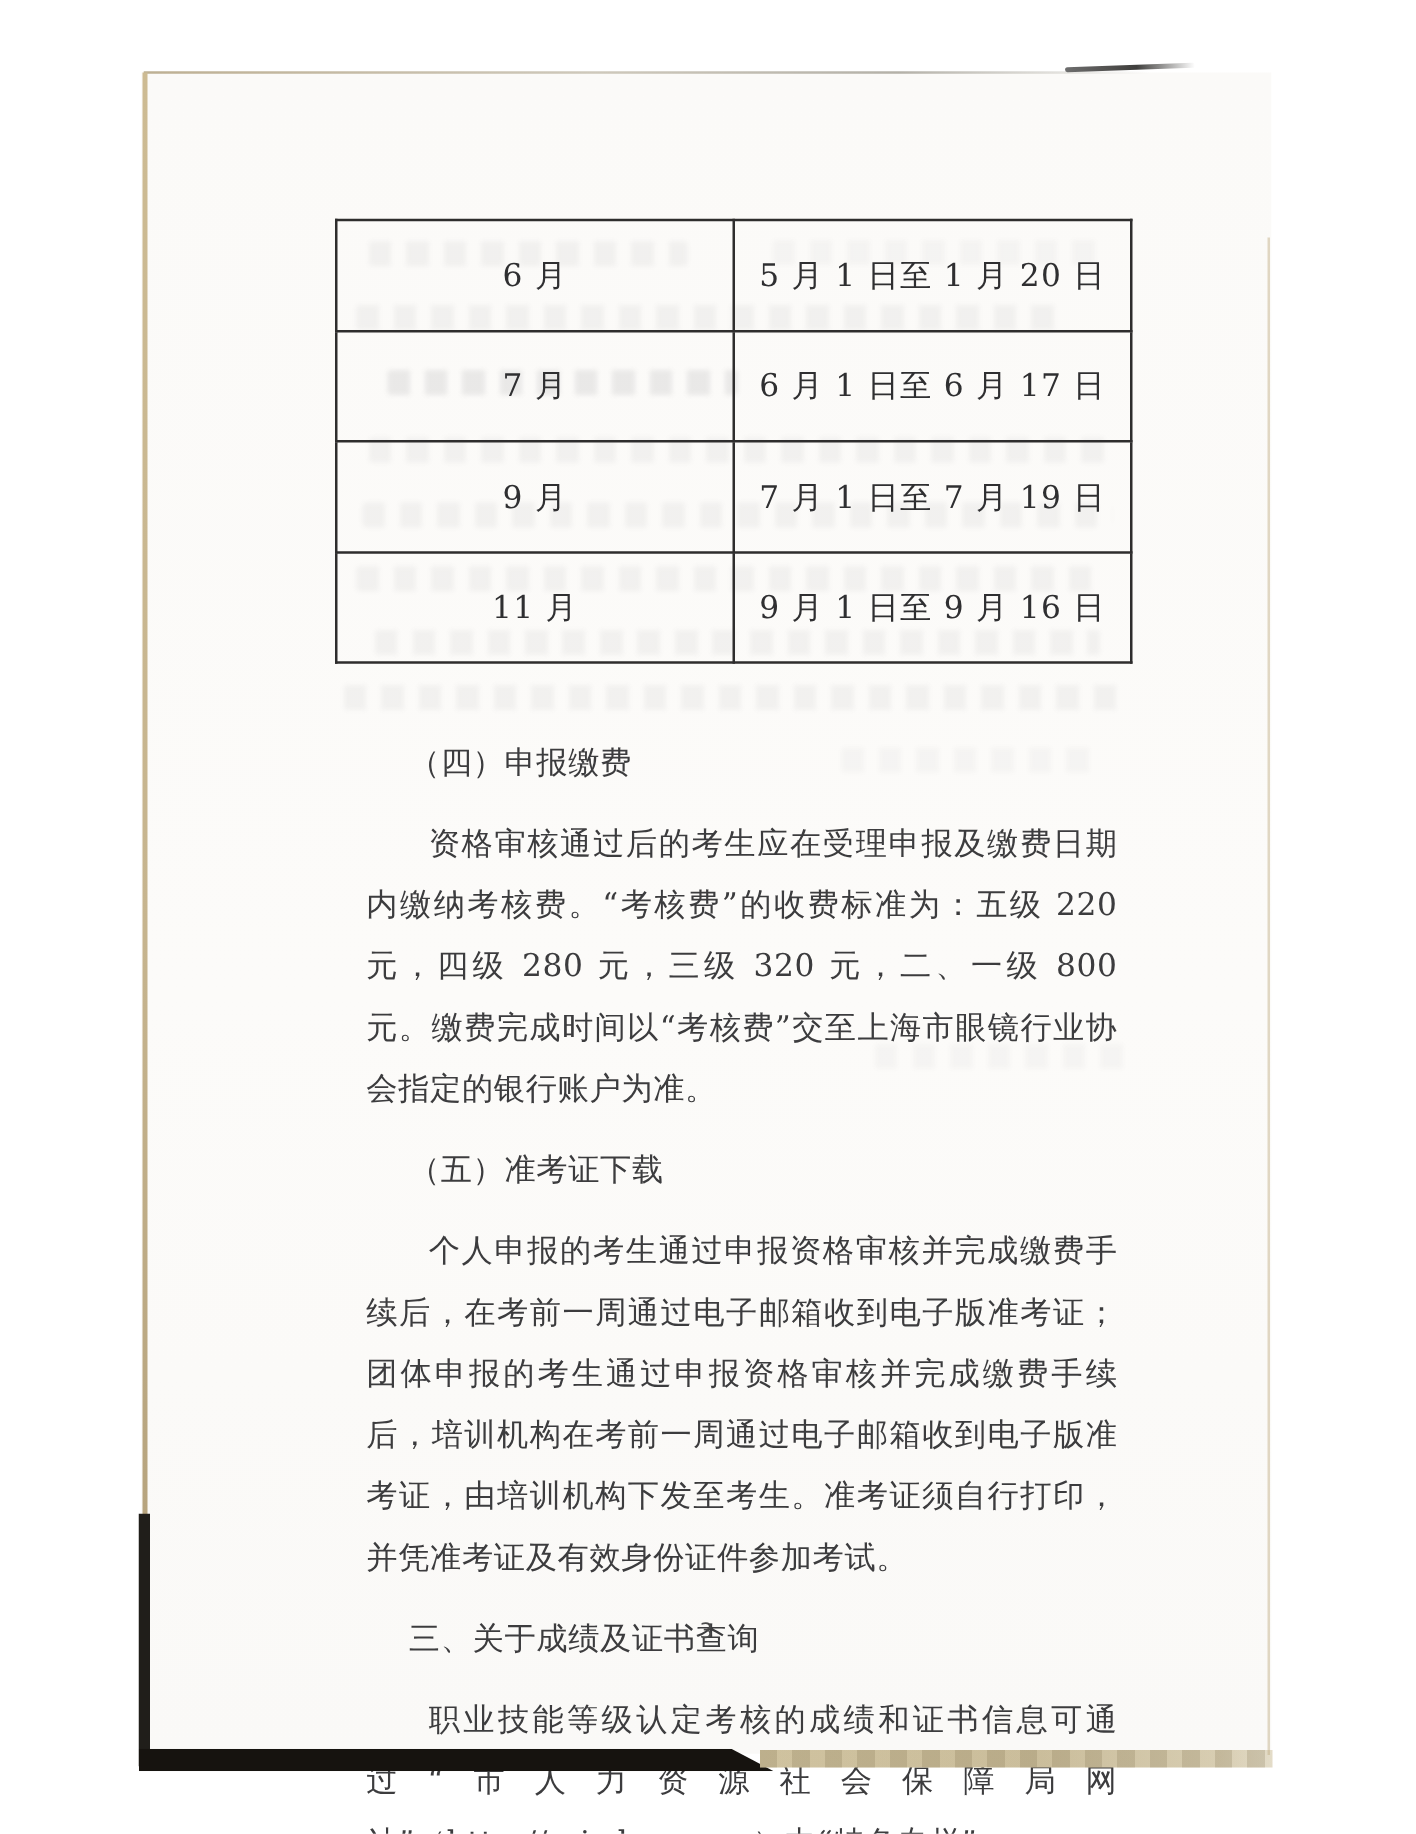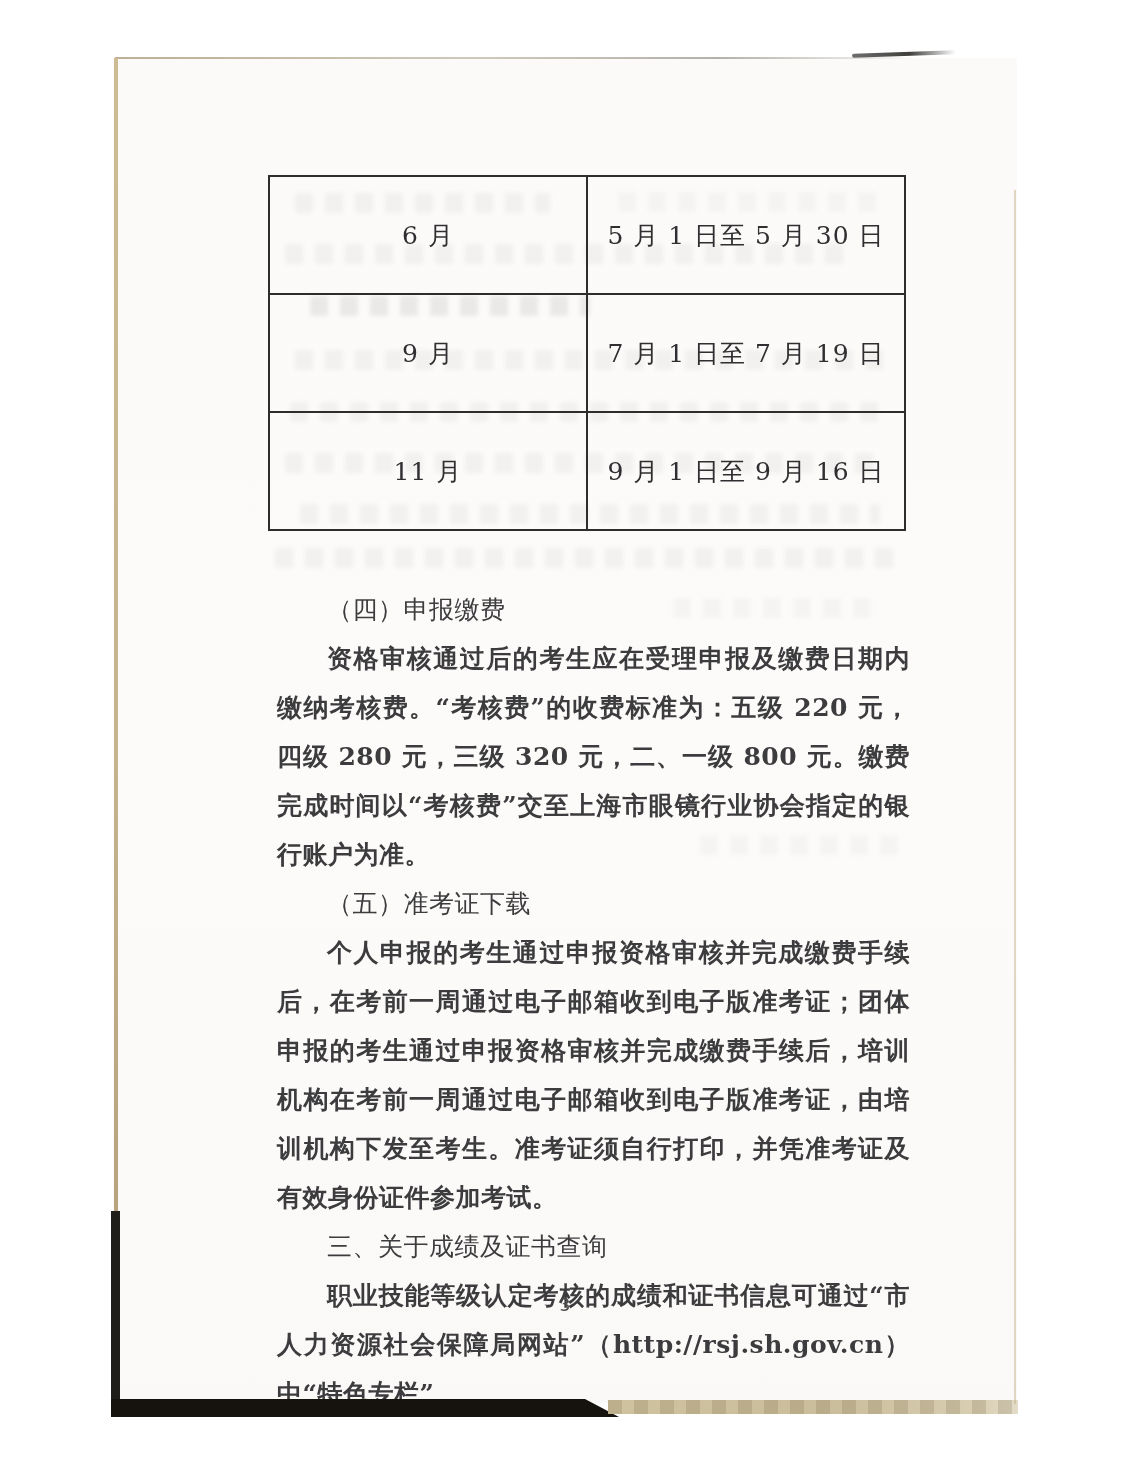--- a/index.html
+++ b/index.html
@@ -138,7 +138,7 @@
     <tbody>
       <tr>
         <td>6 月</td>
-        <td>5 月 1 日至 5 月 30 日</td>
+        <td>5 月 1 日至 1 月 20 日</td>
       </tr>
       <tr>
         <td>9 月</td>

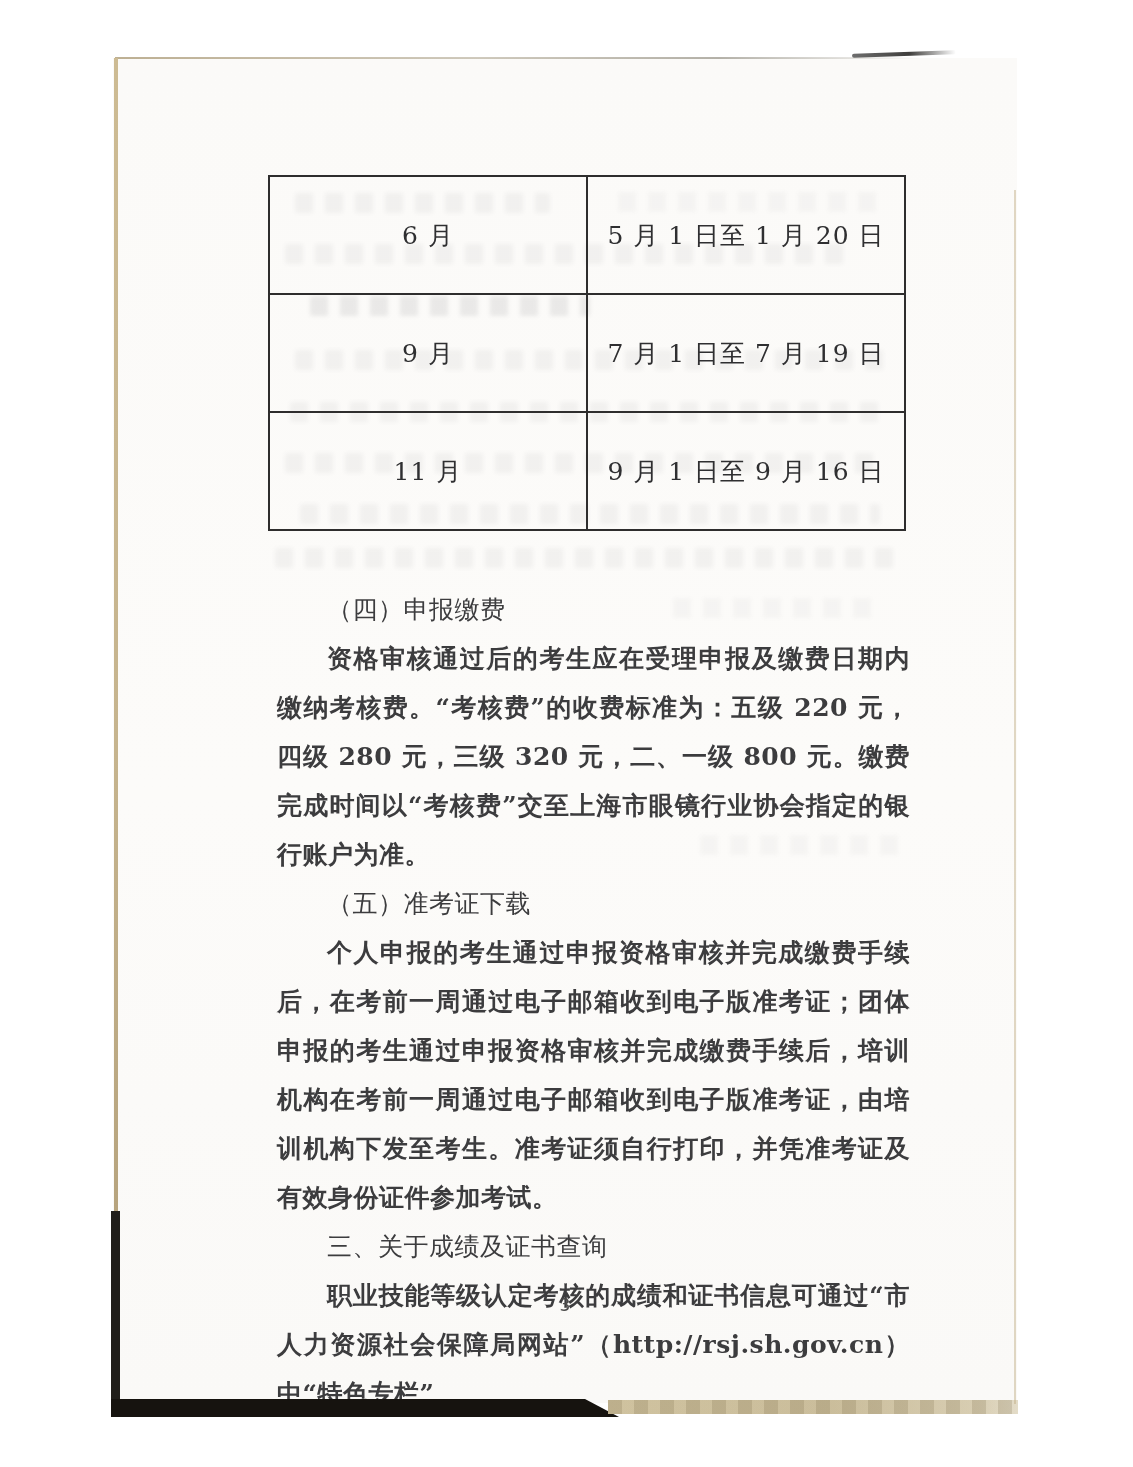--- a/index.html
+++ b/index.html
@@ -141,6 +141,10 @@
         <td>5 月 1 日至 1 月 20 日</td>
       </tr>
       <tr>
+        <td>7 月</td>
+        <td>6 月 1 日至 6 月 17 日</td>
+      </tr>
+      <tr>
         <td>9 月</td>
         <td>7 月 1 日至 7 月 19 日</td>
       </tr>

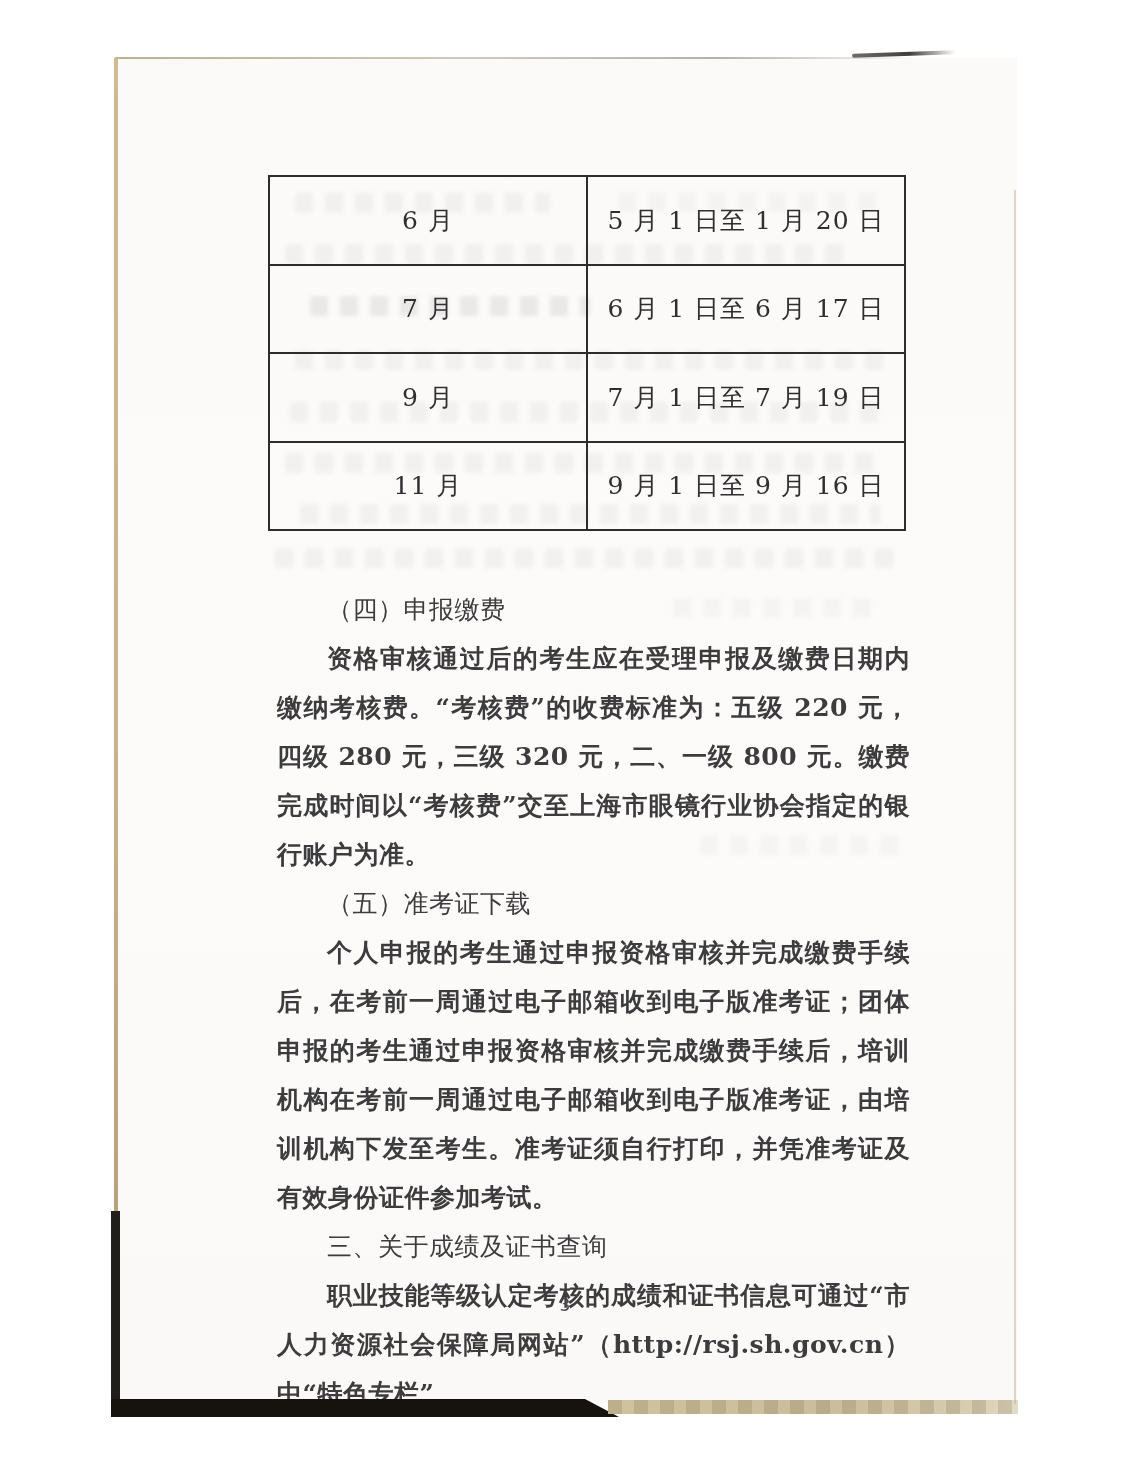--- a/index.html
+++ b/index.html
@@ -106,7 +106,7 @@
     text-align: justify;
   }
   .doc .heading { text-indent: 2em; }
-  .doc p { margin: 0; text-indent: 2em; font-weight: bold; }
+  .doc p { margin: 16px; text-indent: 2em; }
 
   .page-number {
     position: absolute; left: 0; top: 1237px;

